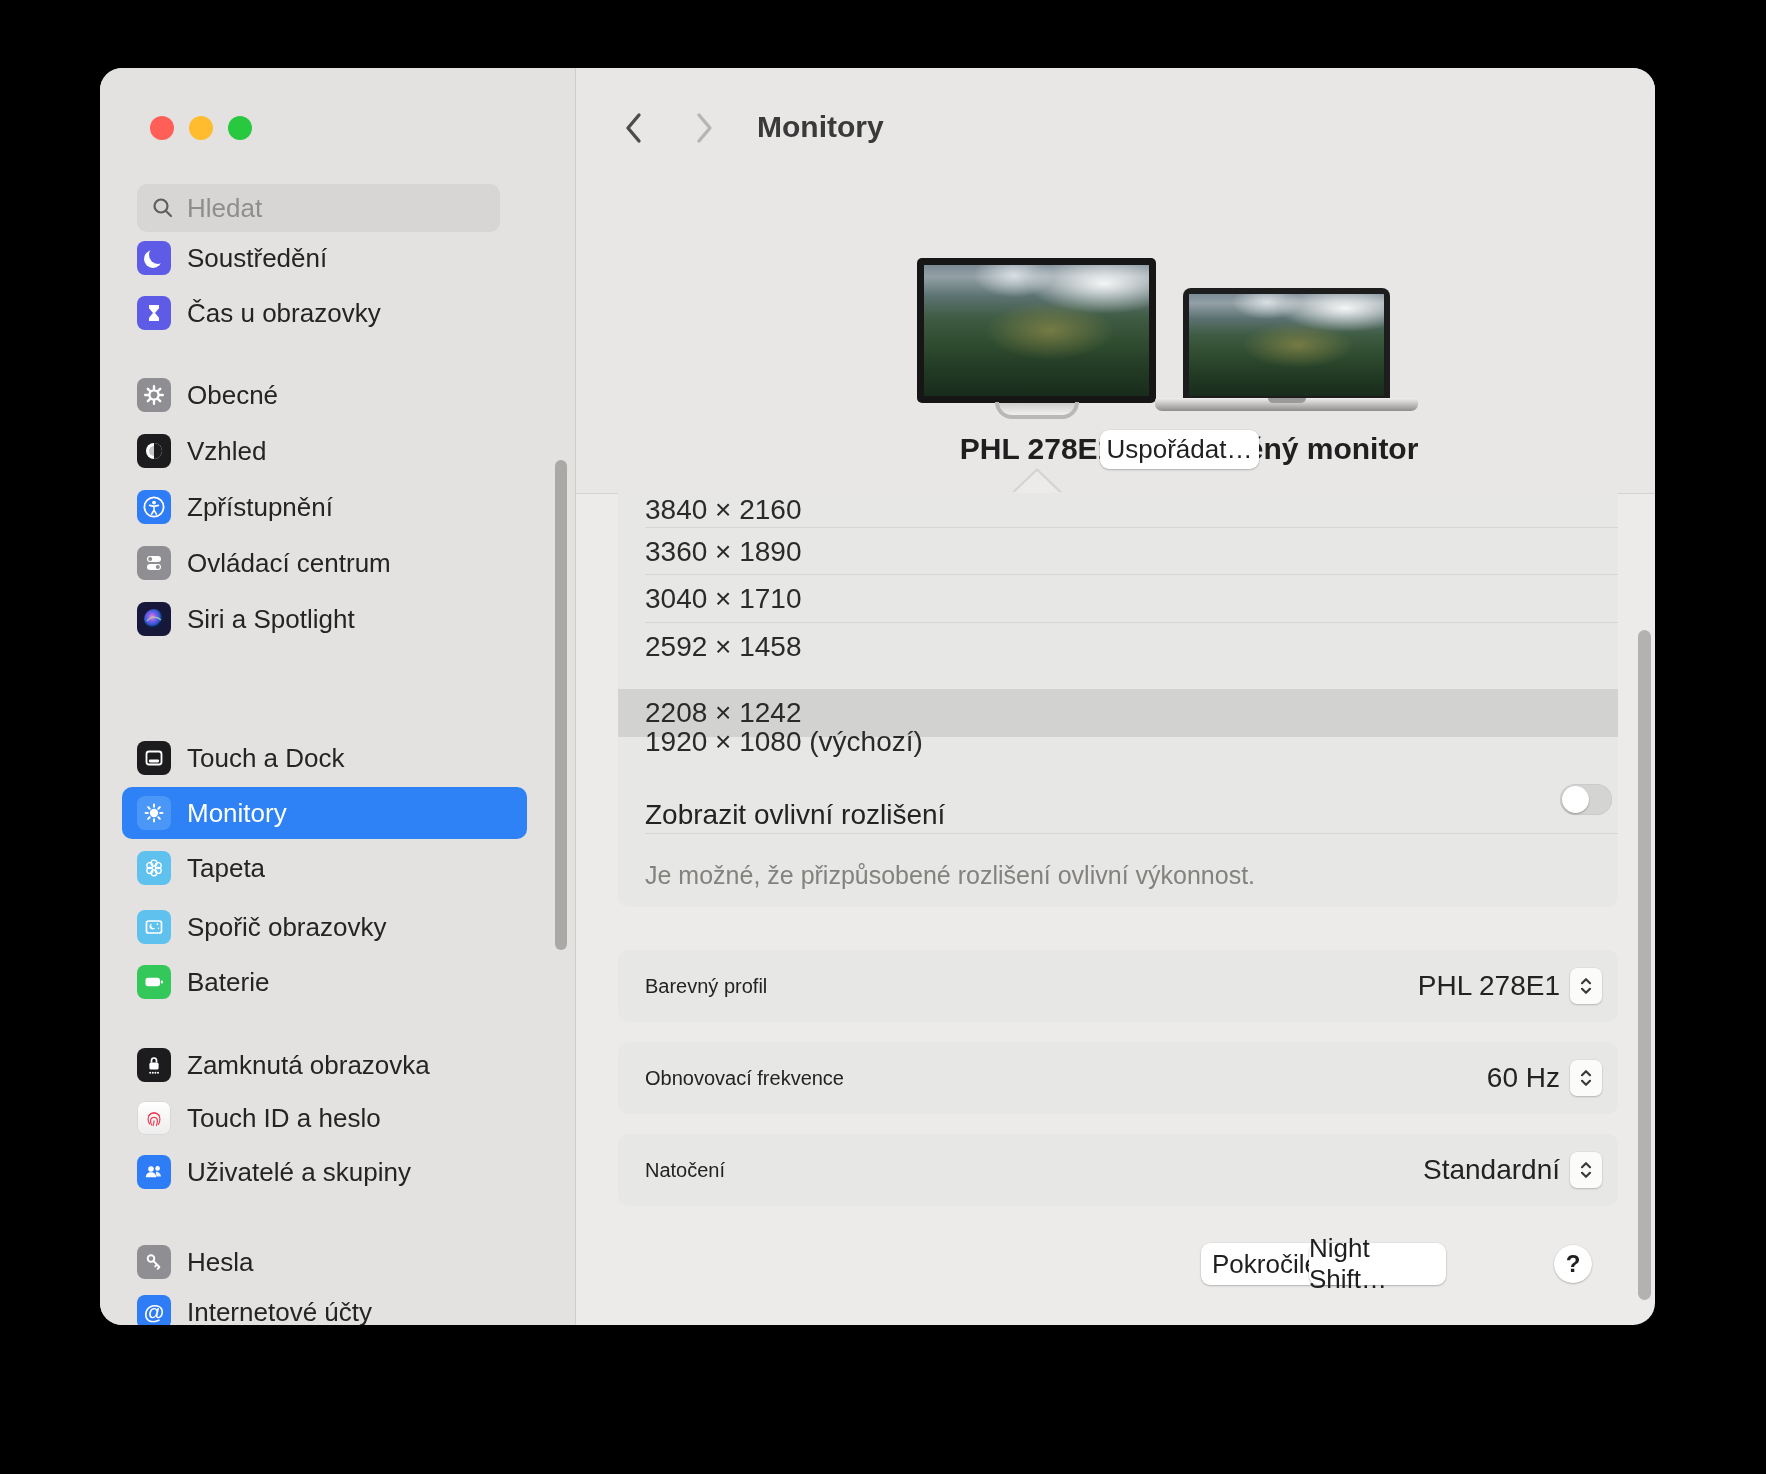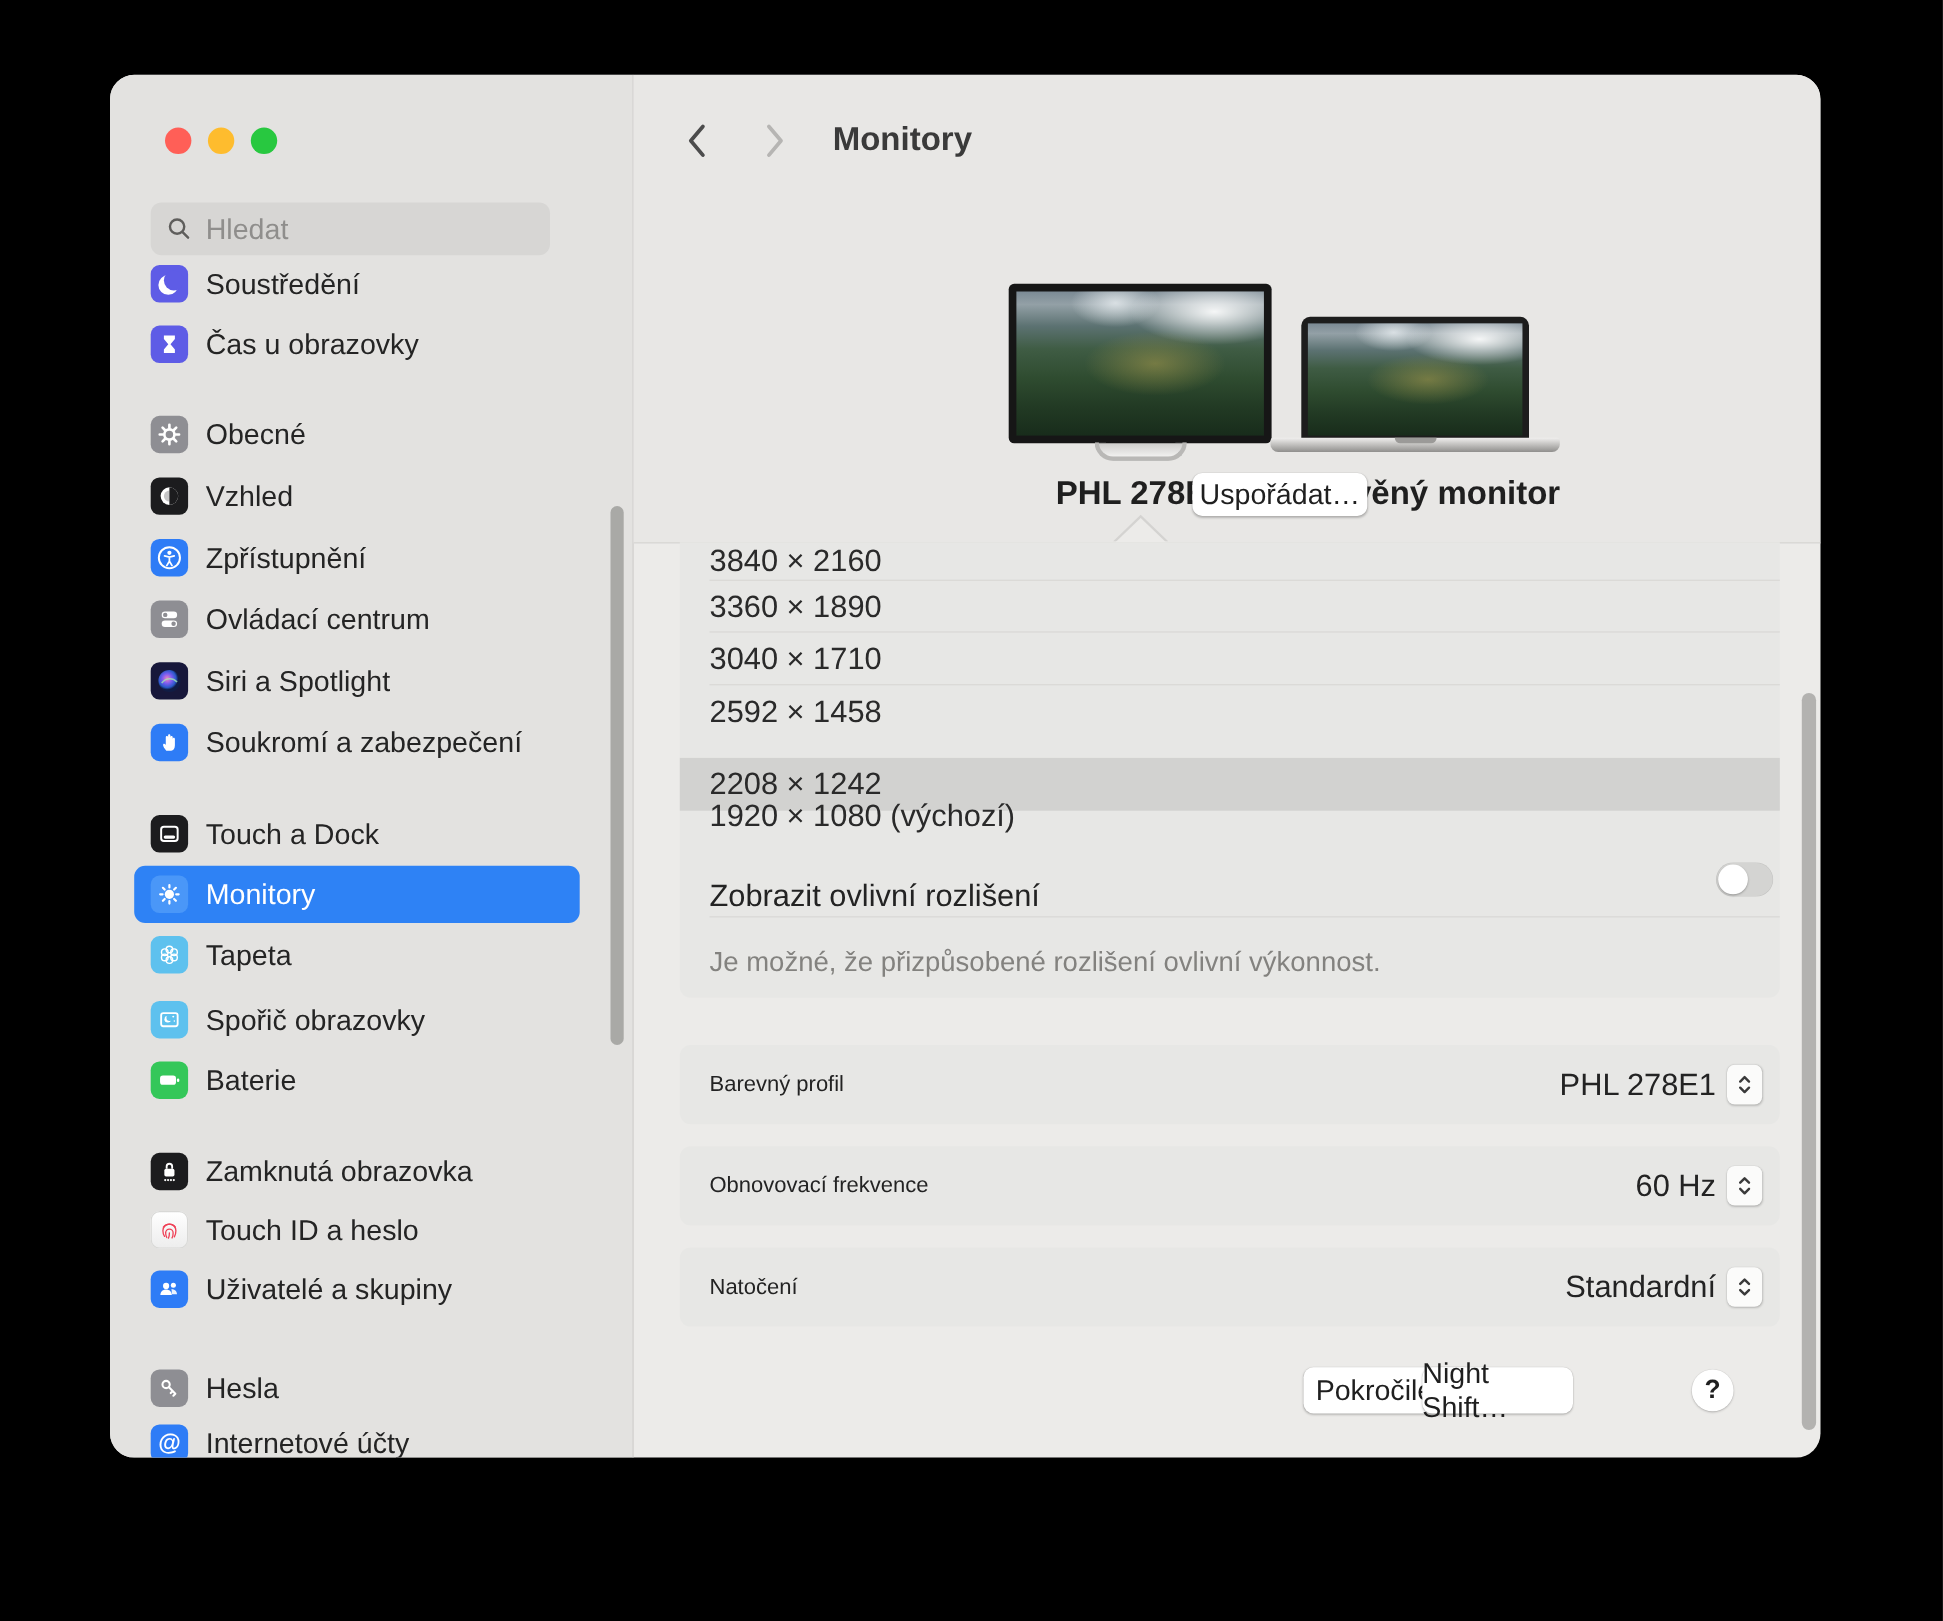--- a/index.html
+++ b/index.html
@@ -62,7 +62,7 @@
   .disp-label{position:absolute;top:364px;font-size:30px;font-weight:bold;color:#1f1f1f;
       width:320px;text-align:center;}
   .btn{background:#fff;border-radius:9px;color:#1f1f1f;font-size:26px;display:flex;align-items:center;
-      justify-content:center;box-shadow:0 1px 2px rgba(0,0,0,.22), 0 0 0 0.5px rgba(0,0,0,.06);}
+      justify-content:center;box-shadow:0 1px 2px rgba(0,0,0,.22), 0 0 0 0.5px rgba(0,0,0,.06);margin-left:16px;}
   .arrange-btn{position:absolute;left:508px;top:362px;width:159px;height:39px;}
   
   .card{position:absolute;left:518px;background:#e7e7e5;border-radius:10px;}

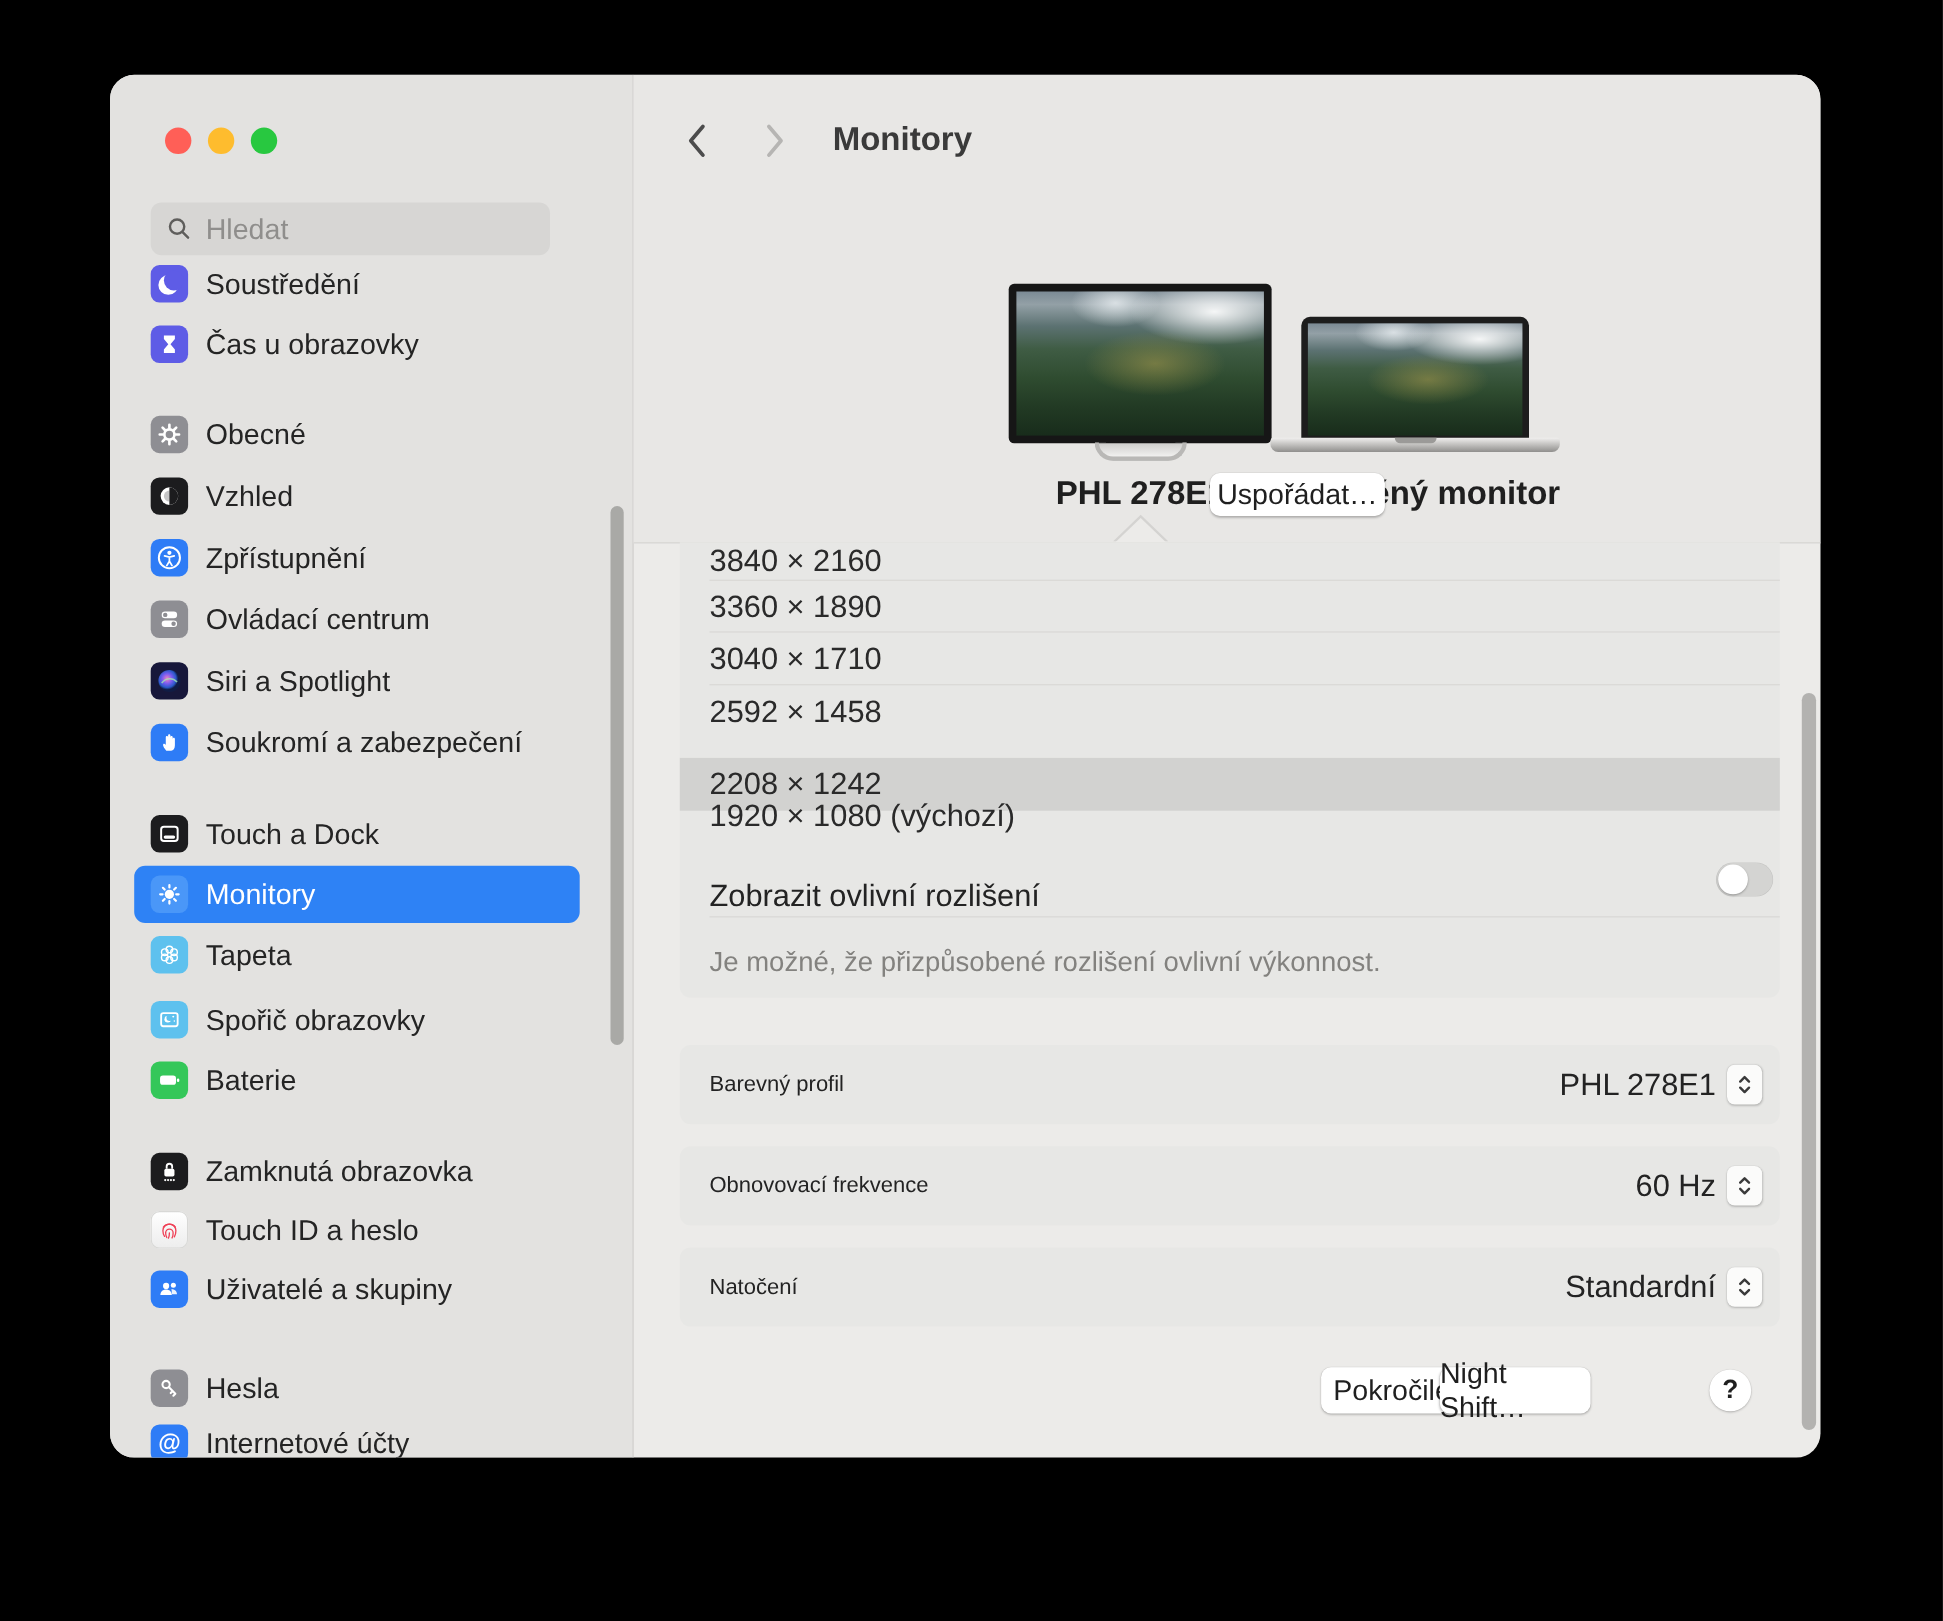--- a/index.html
+++ b/index.html
@@ -189,14 +189,6 @@
           </span>
       <span class="lbl">Siri a Spotlight</span>
     </div>
-    <div class="srow" style="top:581px">
-      <span class="sicon" style="background:#2e7cf6">
-        <svg width="34" height="34" viewBox="0 0 34 34">
-              <path d="M14.2 24.5c-1.8-2.2-3.6-5-2.8-5.9.6-.7 1.7-.3 2.3.6v-6.9c0-1.7 2.1-1.7 2.1 0v-1.6c0-1.7 2.1-1.7 2.1 0v1.6c0-1.7 2.1-1.7 2.1 0v1.6c0-1.6 2-1.6 2 0v5.7c0 2.9-1.4 4.9-3.4 4.9z" fill="#fff"></path>
-            </svg>
-          </span>
-      <span class="lbl">Soukromí a zabezpečení</span>
-    </div>
 
     <div class="srow" style="top:664px">
       <span class="sicon" style="background:#1c1c1e">

